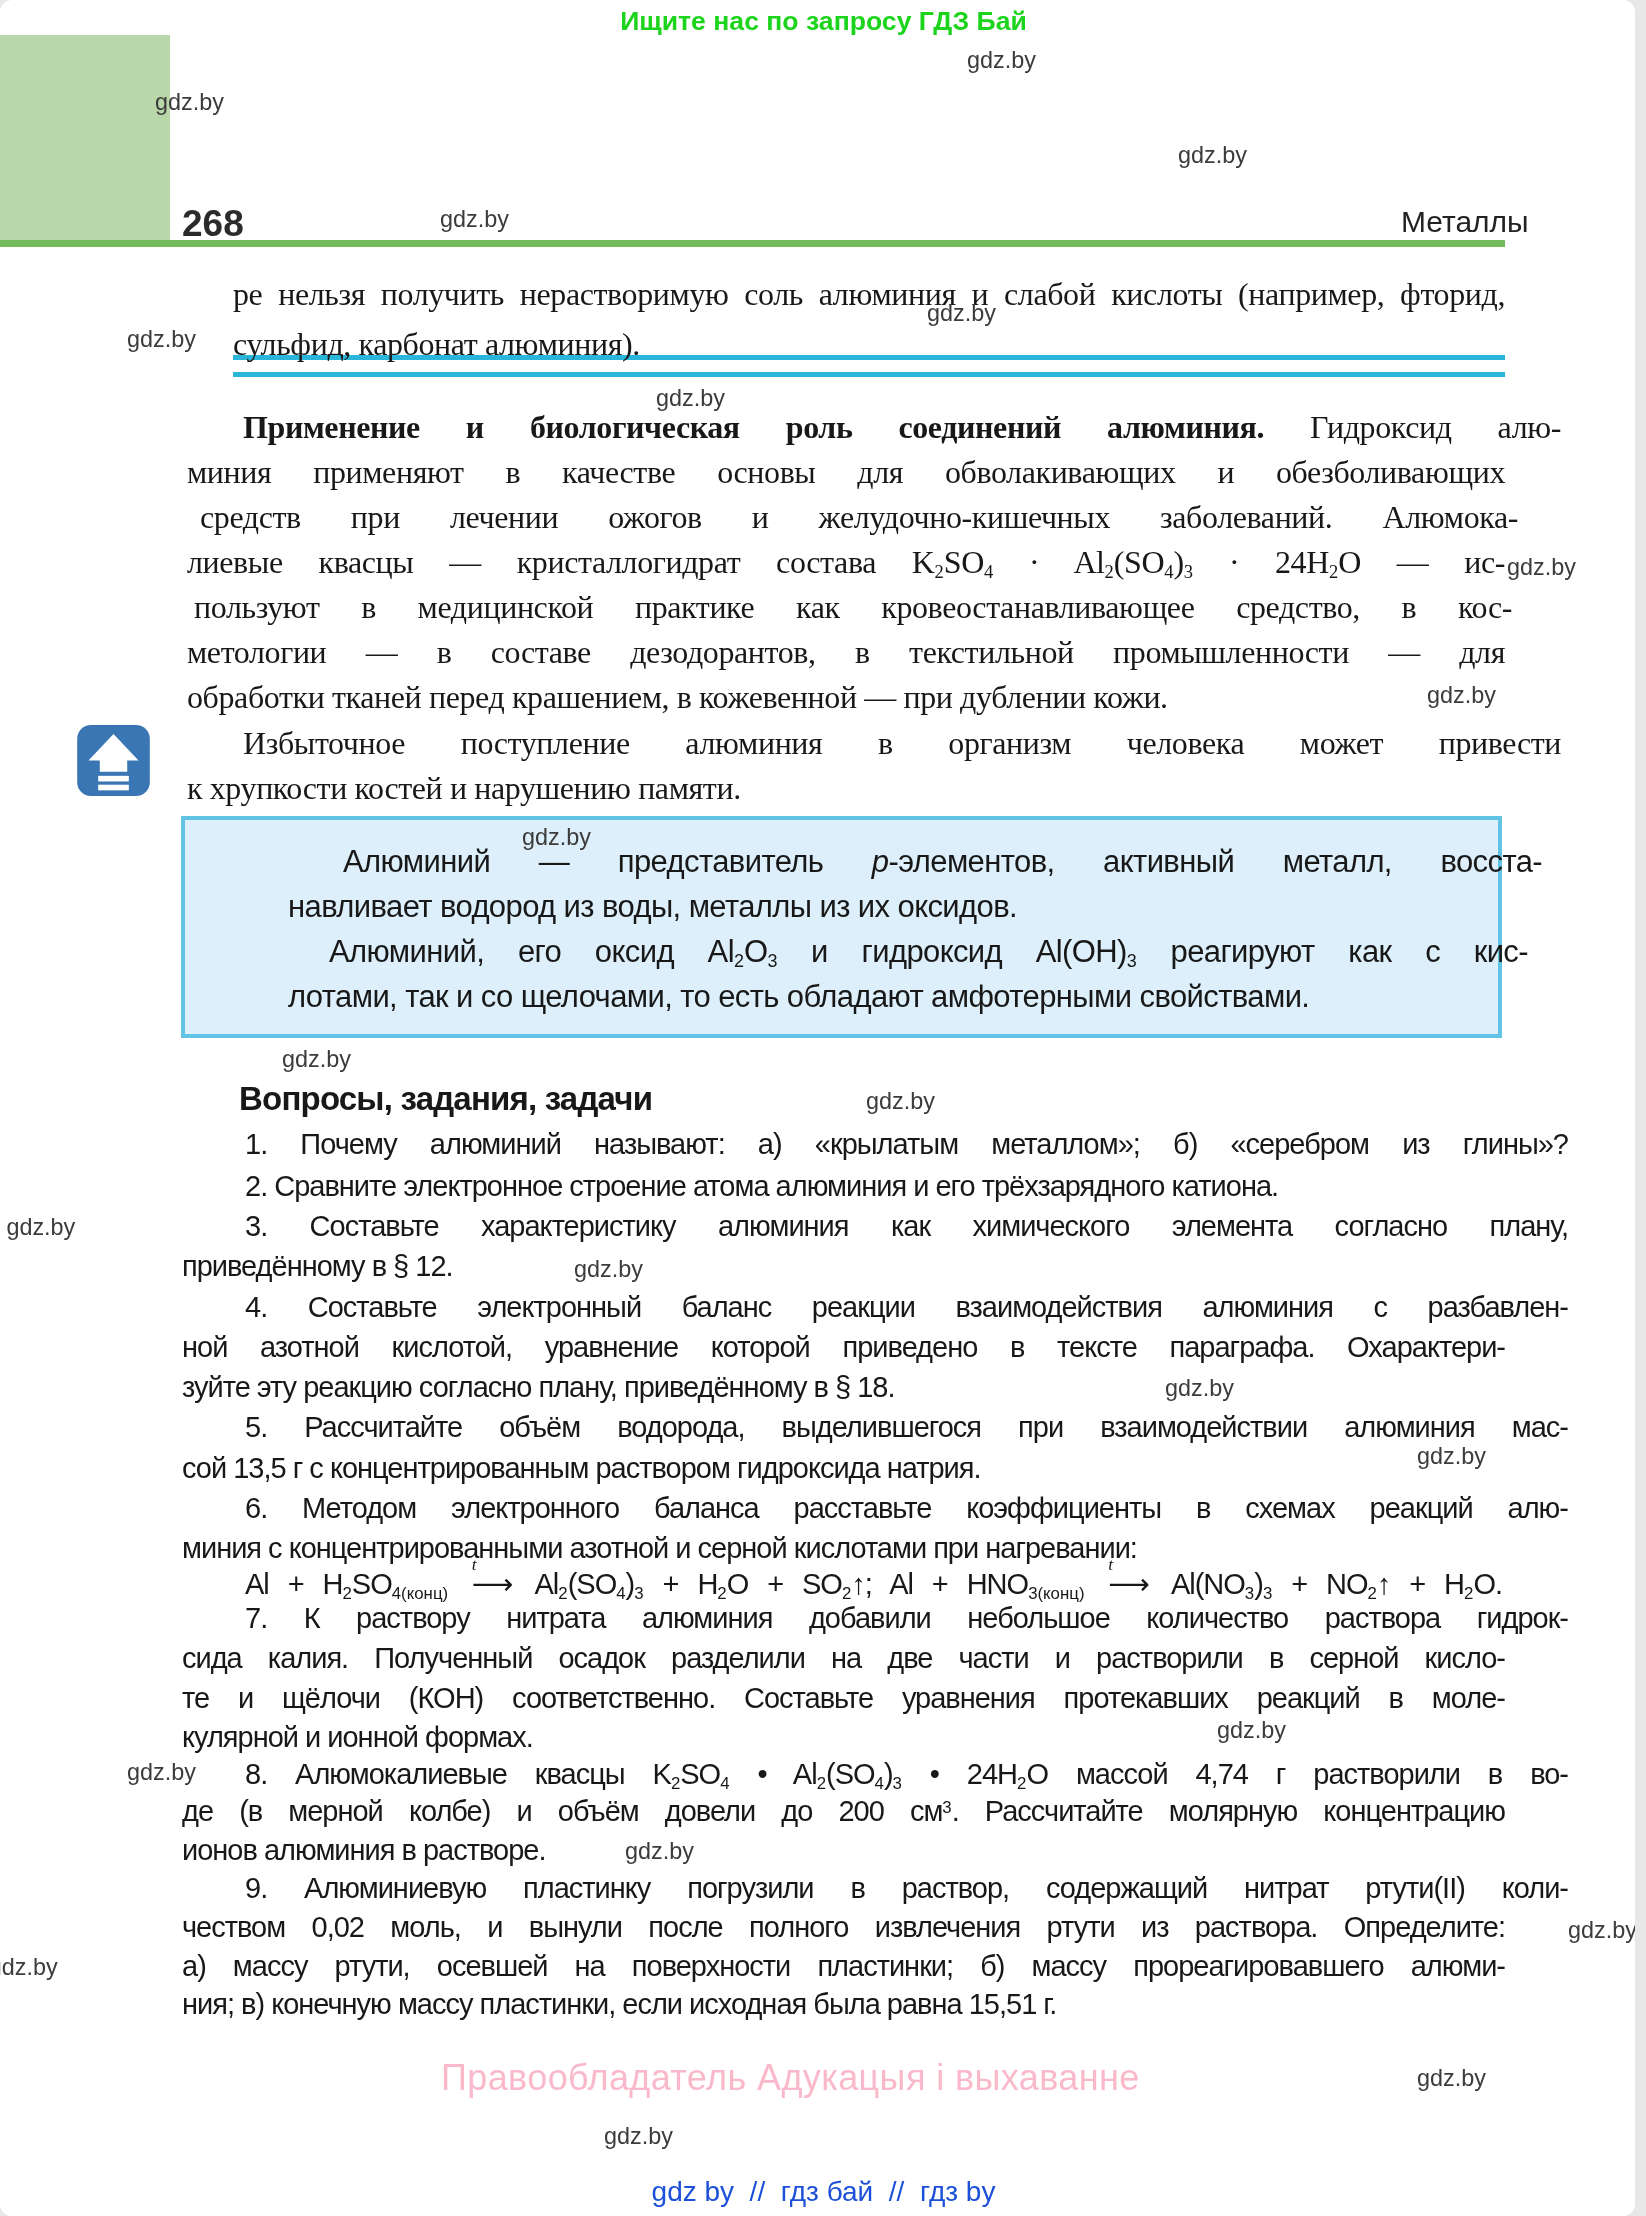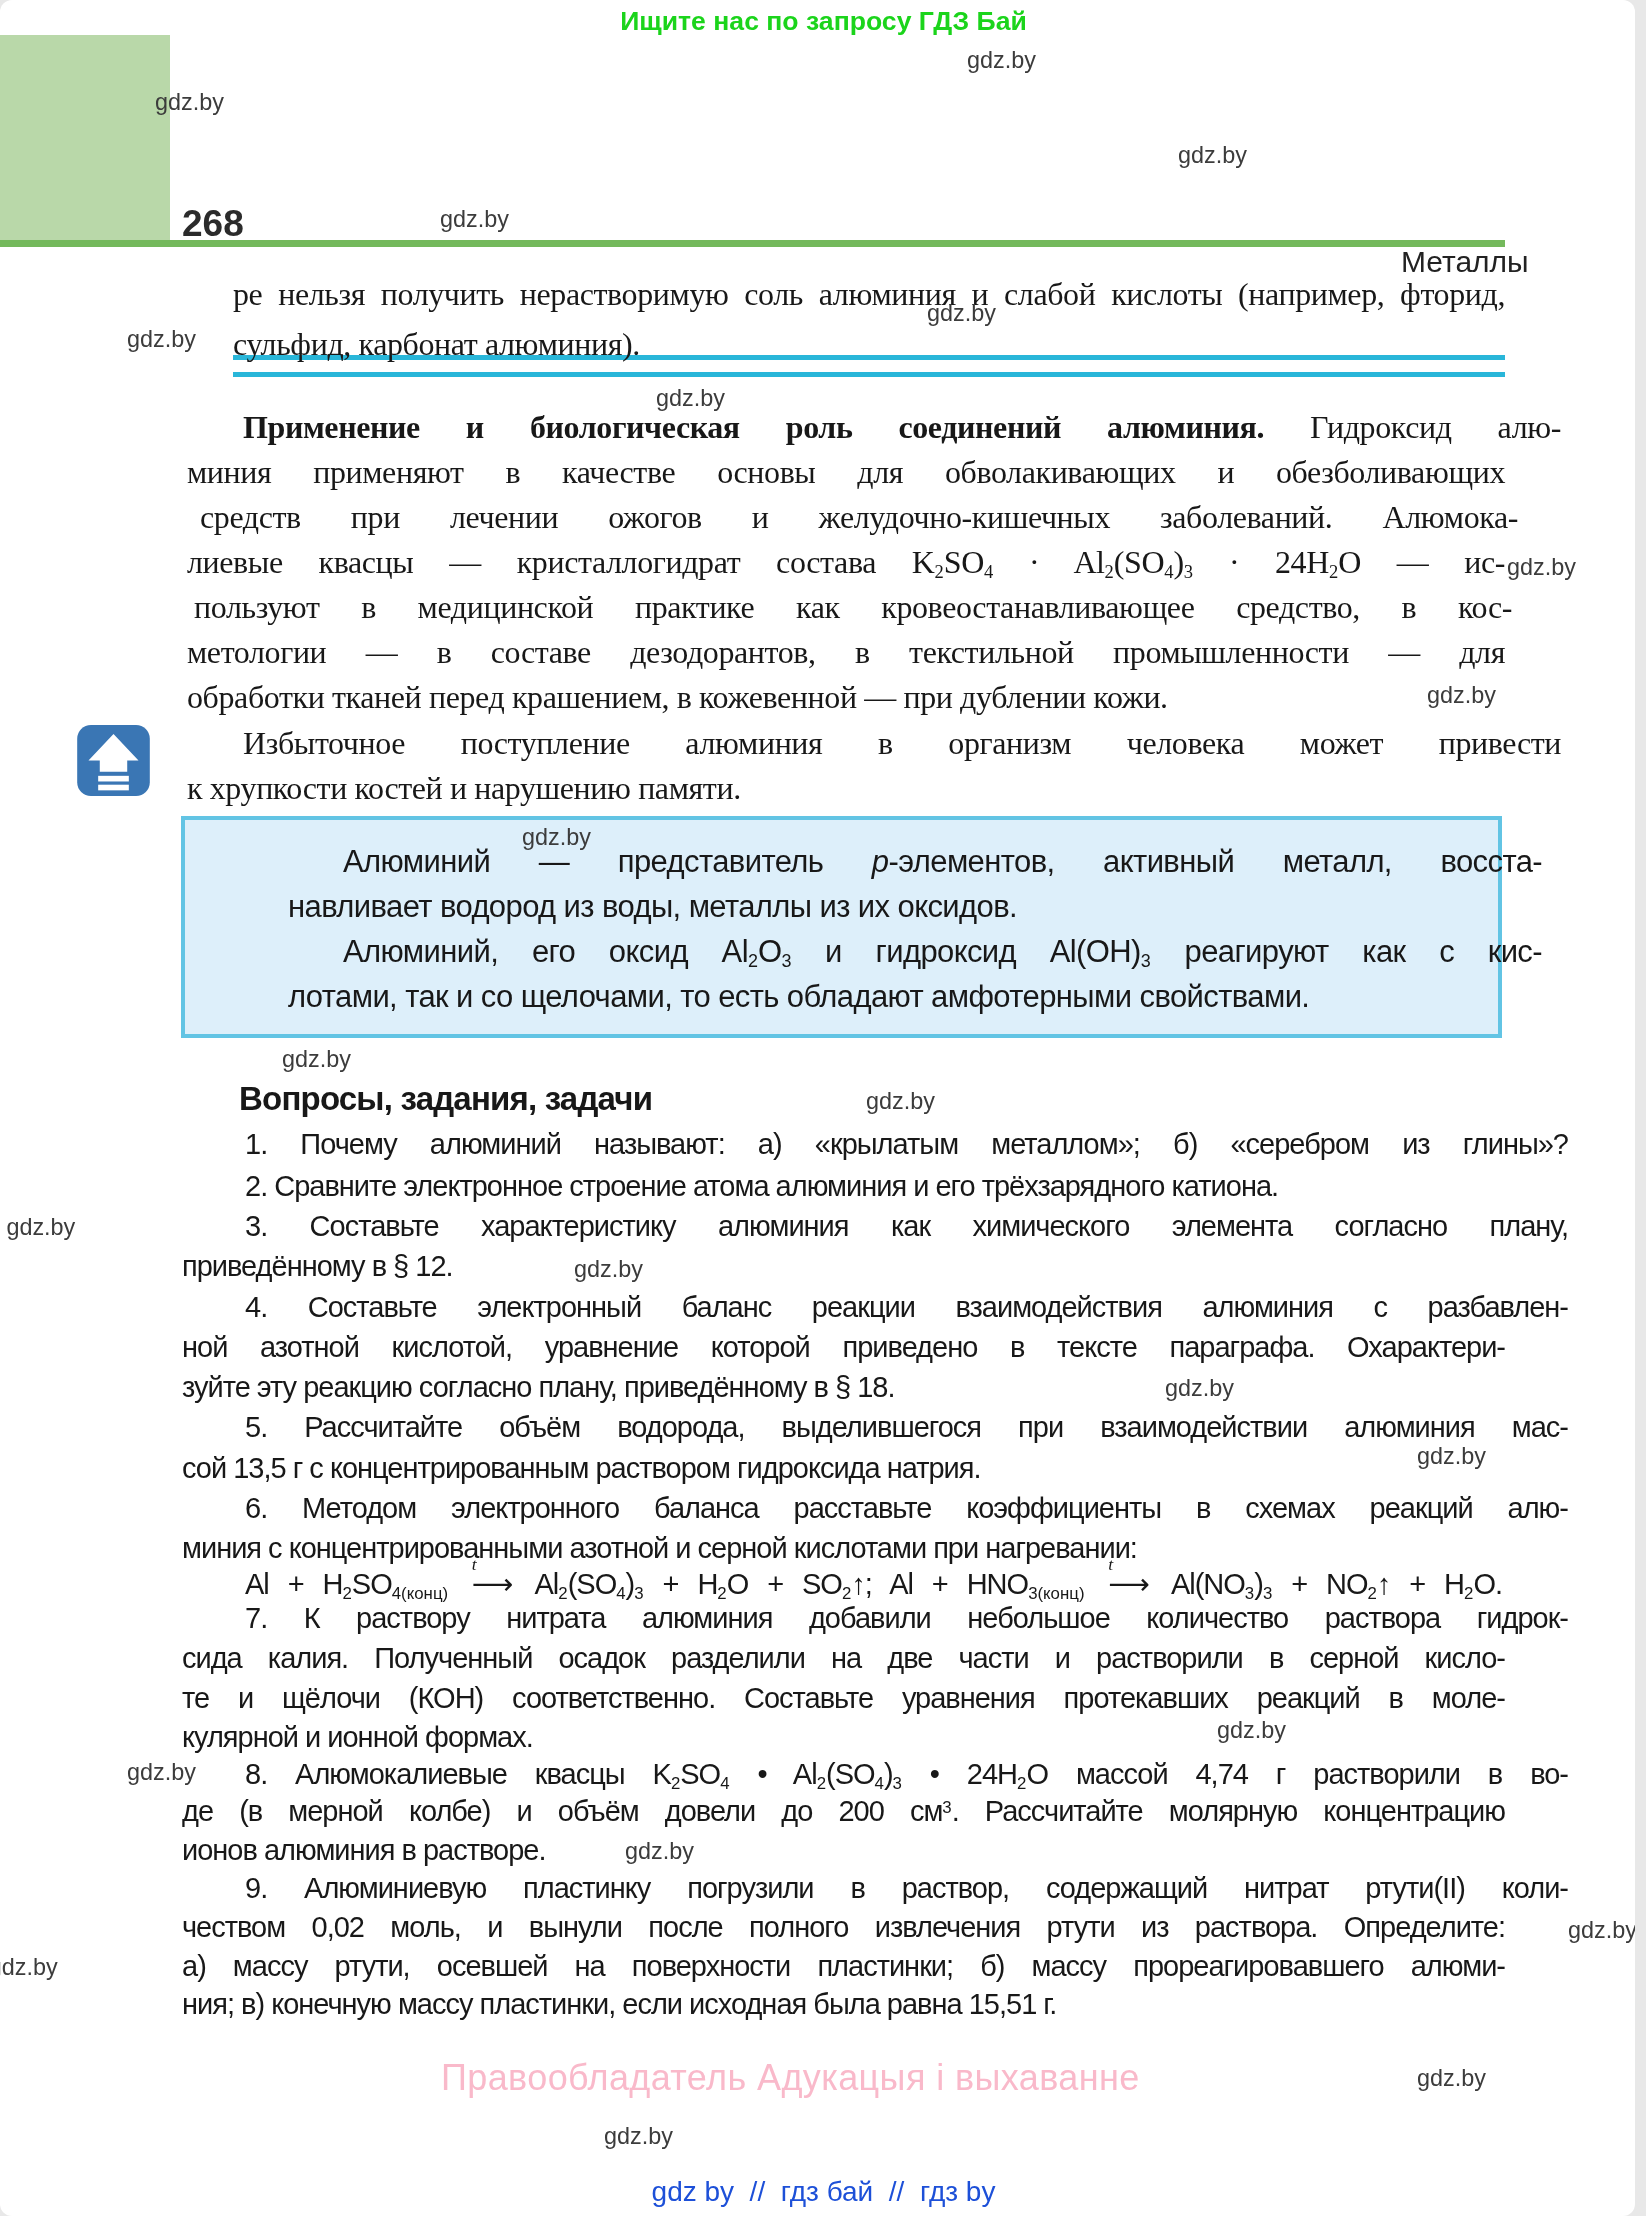--- a/index.html
+++ b/index.html
@@ -13,7 +13,7 @@
   .green-rule{position:absolute;left:0;top:240px;width:1505px;height:7.3px;background:#74b95c;}
   .page-number{position:absolute;left:182px;top:203px;font-size:37px;font-weight:bold;color:#2b2b2b;
                font-family:"Liberation Sans", sans-serif;}
-  .chapter{position:absolute;left:1401px;top:205px;width:105px;text-align:right;font-size:30px;color:#222;margin-top:40px;}
+  .chapter{position:absolute;left:1401px;top:205px;width:105px;text-align:right;font-size:30px;color:#222;}
   
   .cyan-rule{position:absolute;left:233px;width:1272px;height:4.8px;background:#29b6d9;}
   

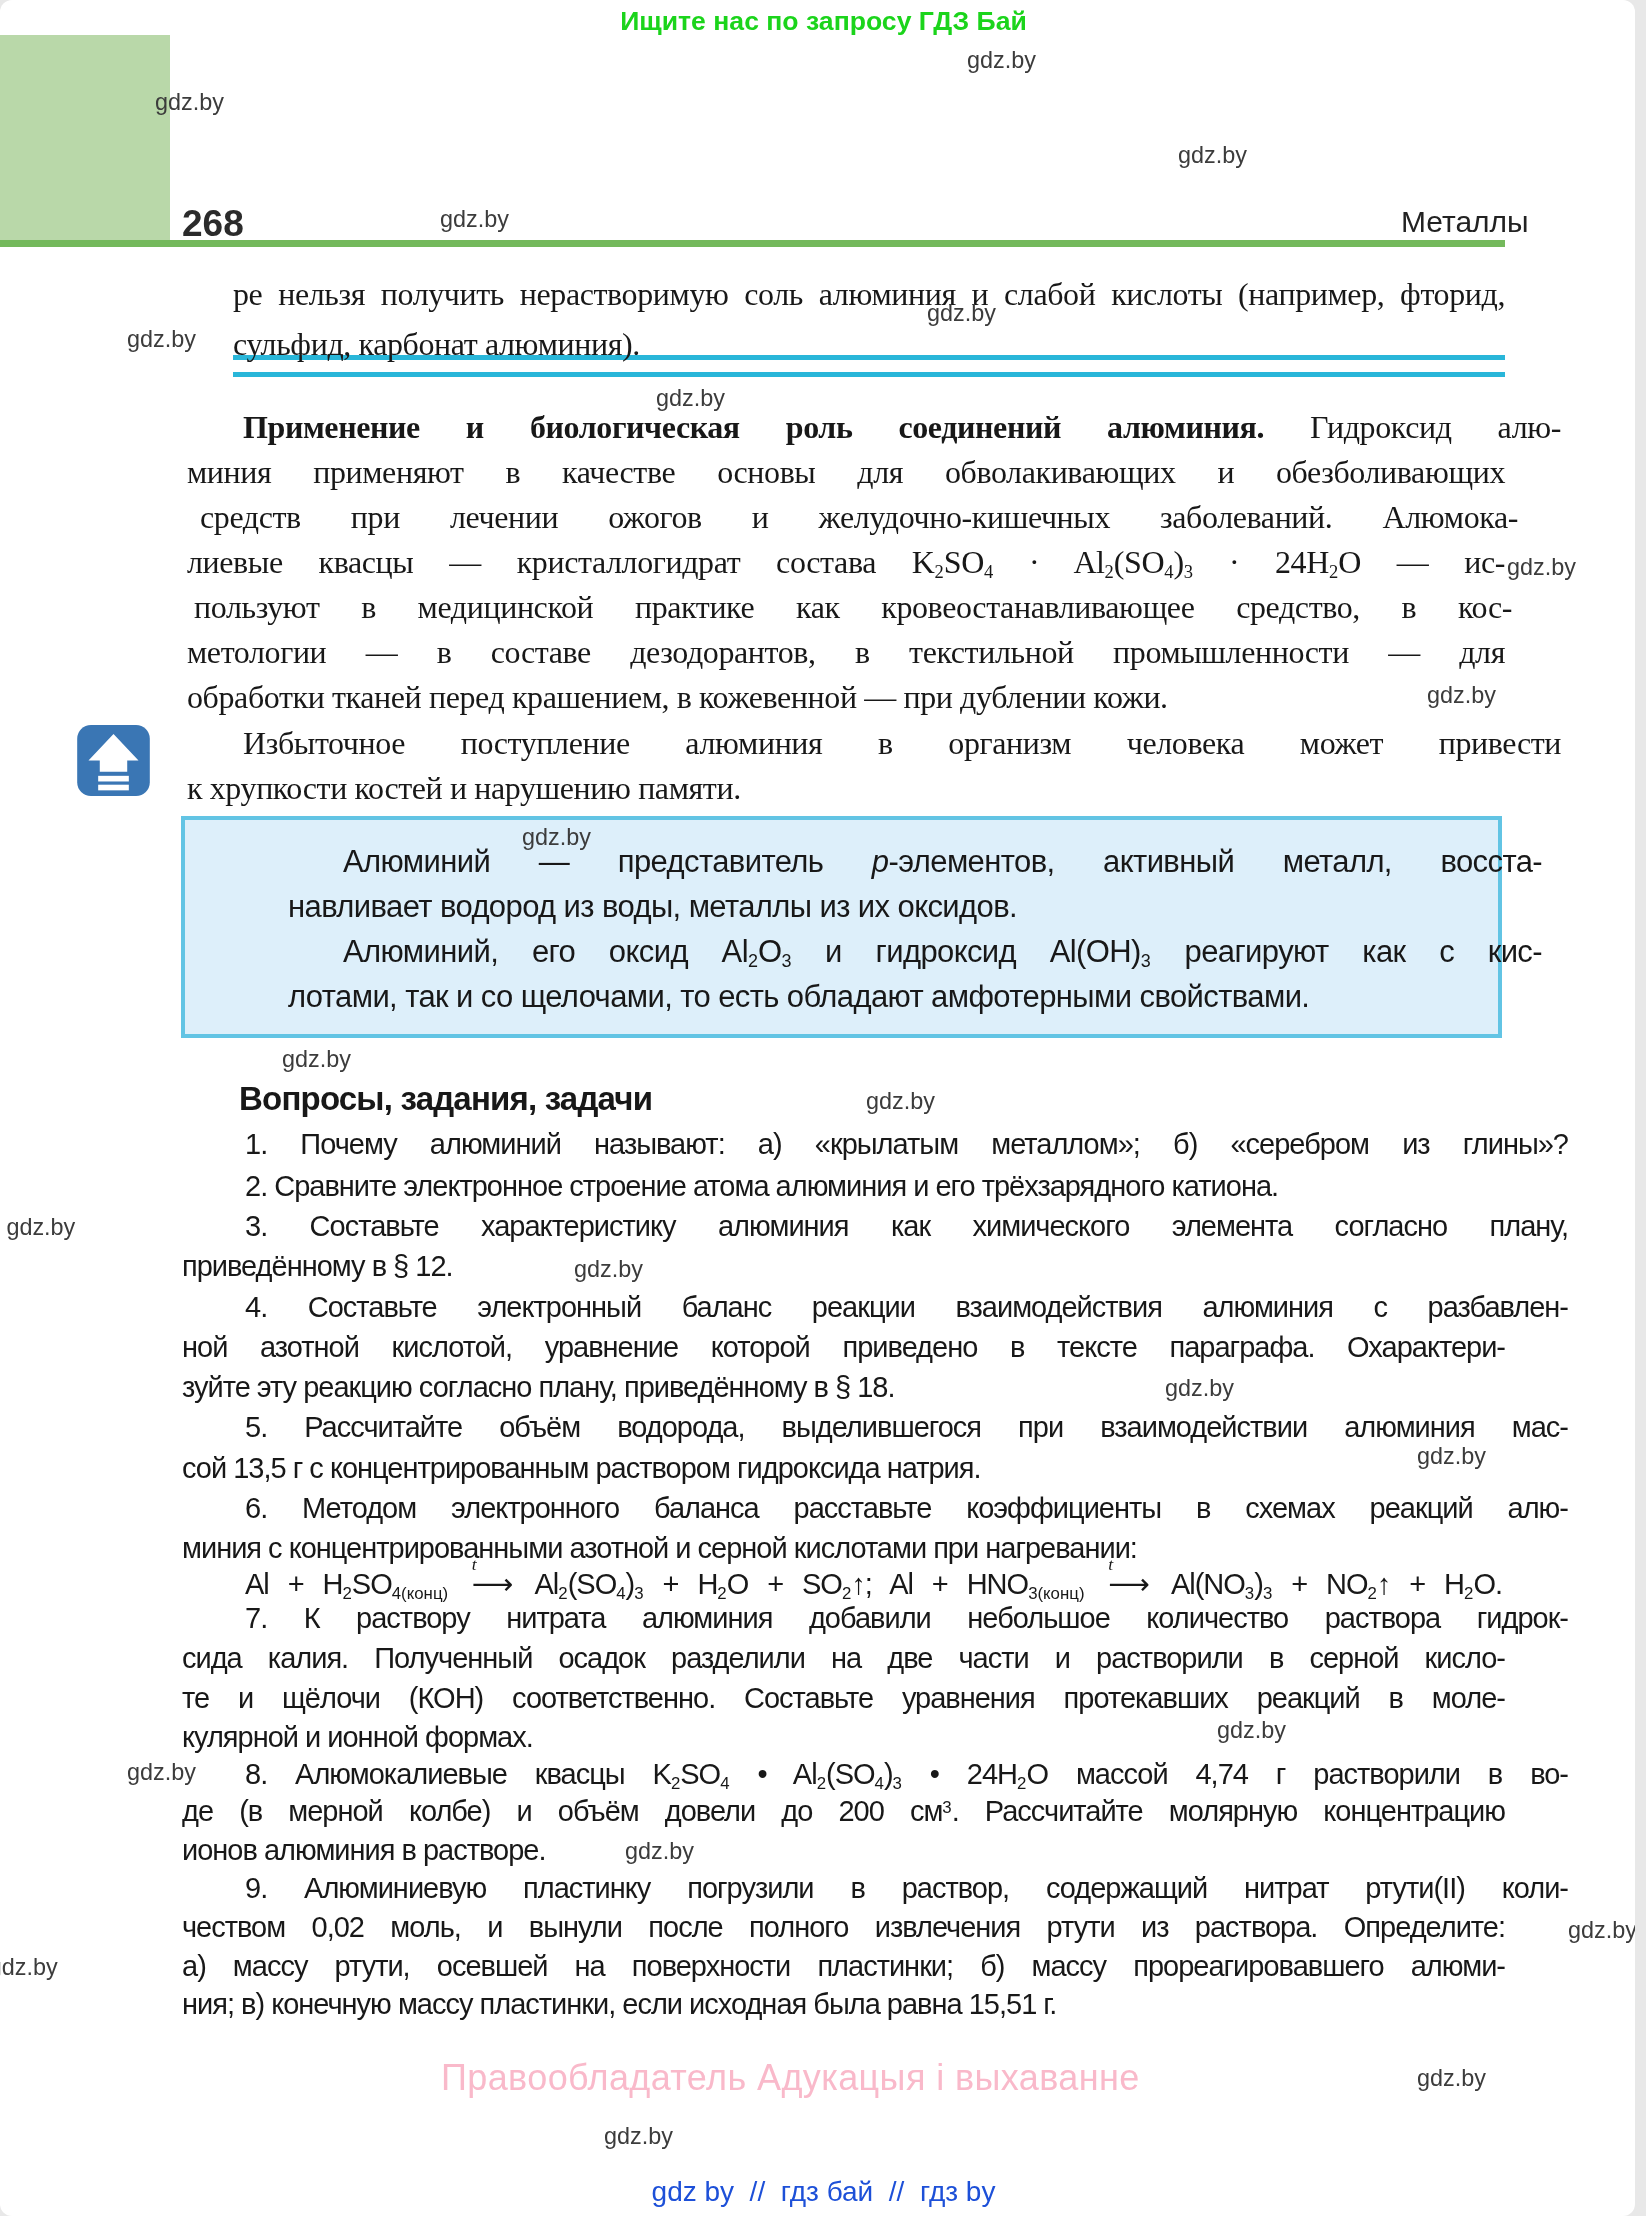--- a/index.html
+++ b/index.html
@@ -85,7 +85,7 @@
     <div class="tl serif" style="left: 187px; top: 770px;">к хрупкости костей и нарушению памяти.</div>
     <div class="tl bxs j" style="left: 250px; top: 844px; width: 1199px; padding-left: 55px;">Алюминий — представитель <i>p</i>-элементов, активный металл, восста-</div>
     <div class="tl bxs" style="left: 250px; top: 889px;">навливает водород из воды, металлы из их оксидов.</div>
-    <div class="tl bxs j" style="left: 250px; top: 934px; width: 1199px; padding-left: 55px;">Алюминий, его оксид Al<sub>2</sub>O<sub>3</sub> и гидроксид Al(OH)<sub>3</sub> реагируют как с кис-</div>
+    <div class="tl bxs j" style="left: 236px; top: 934px; width: 1199px; padding-left: 55px;">Алюминий, его оксид Al<sub>2</sub>O<sub>3</sub> и гидроксид Al(OH)<sub>3</sub> реагируют как с кис-</div>
     <div class="tl bxs" style="left: 250px; top: 979px;">лотами, так и со щелочами, то есть обладают амфотерными свойствами.</div>
     <div class="tl head" style="left: 239px; top: 1080px;">Вопросы, задания, задачи</div>
     <div class="tl sans j" style="left: 182px; top: 1127px; width: 1323px; padding-left: 63px;">1. Почему алюминий называют: а) «крылатым металлом»; б) «серебром из глины»?</div>

